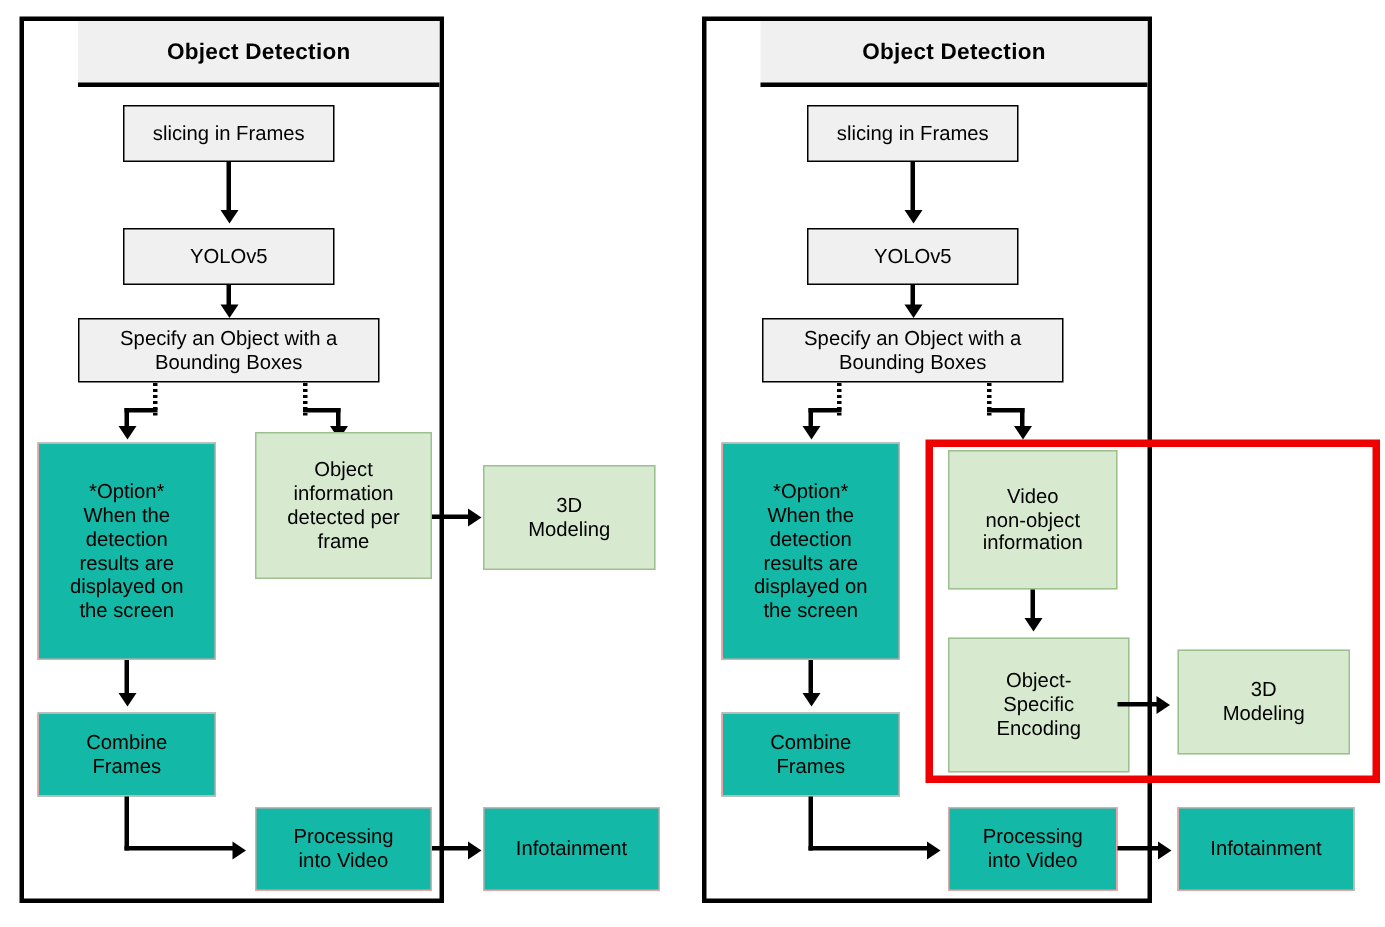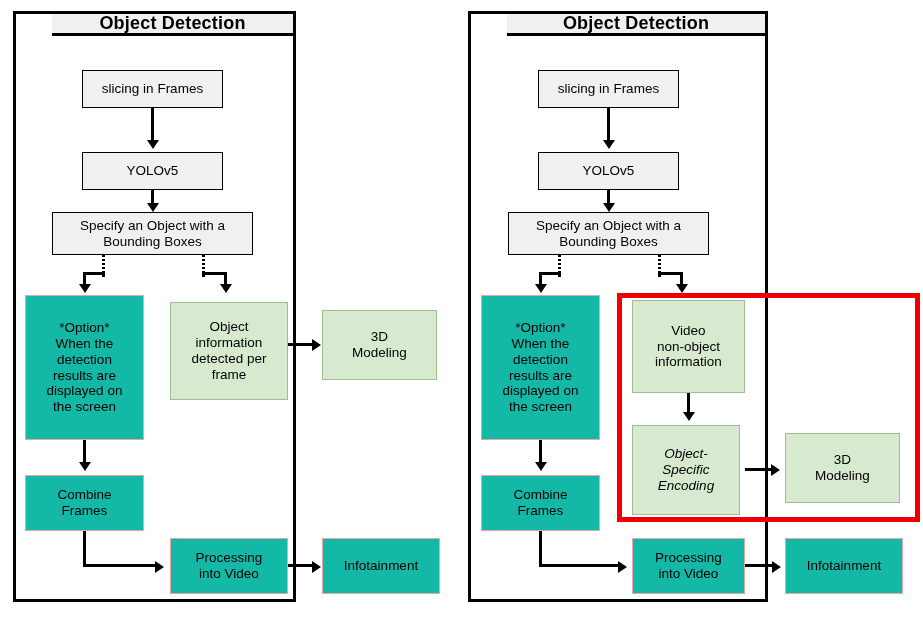--- a/index.html
+++ b/index.html
@@ -9,10 +9,10 @@
 
   
   .panel{position:absolute;border:3px solid #000;background:#ffffff;box-sizing:border-box;}
-  .panel-title{position:absolute;left:0;top:0;right:0;height:22px;
+  .panel-title{position:absolute;left:0;top:0;right:0;height:44px;
                background:#f0f0f0;border-bottom:3px solid #000;box-sizing:border-box;
                display:flex;align-items:center;justify-content:center;
-               font-size:18px;font-weight:bold;letter-spacing:.2px;margin-left:36px;}
+               font-size:15px;font-weight:bold;letter-spacing:.2px;margin-left:36px;}
 
   
   .node{position:absolute;box-sizing:border-box;display:flex;align-items:center;

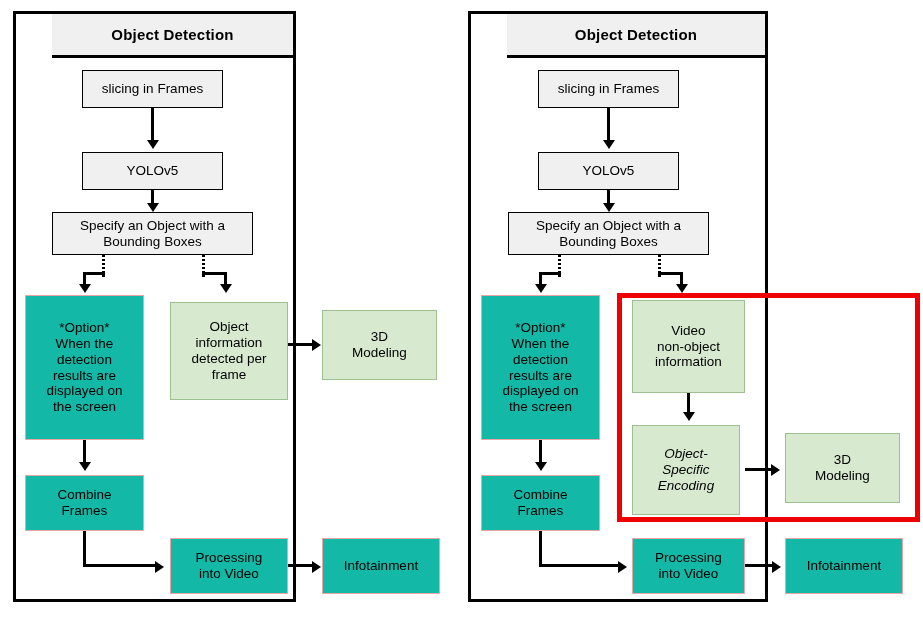--- a/index.html
+++ b/index.html
@@ -77,7 +77,7 @@
 displayed on
 the screen</div>
 
-  <div class="node green" style="left:170px;top:302px;width:118px;height:98px;">Object
+  <div class="node green" style="left:170px;top:288px;width:118px;height:98px;">Object
 information
 detected per
 frame</div>

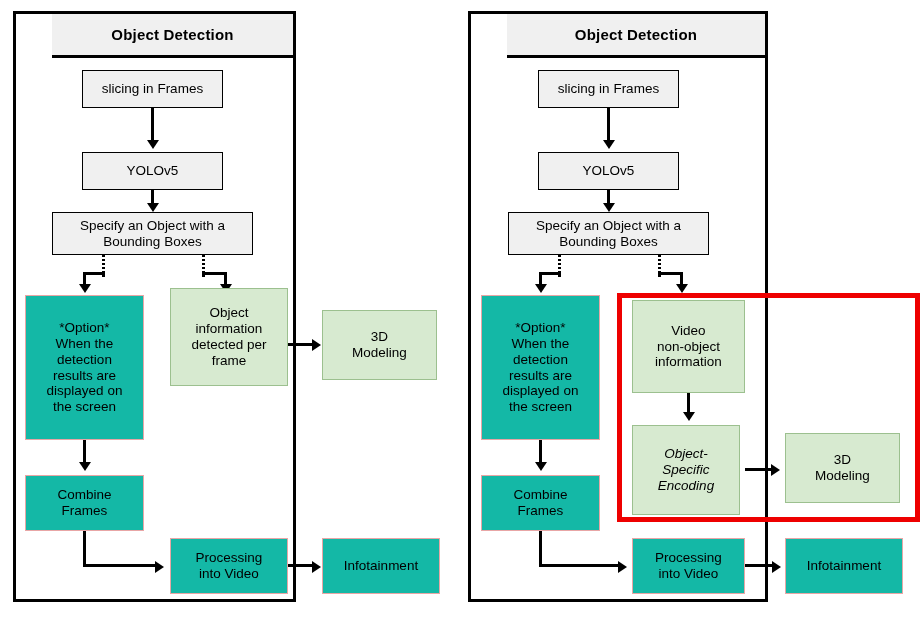--- a/index.html
+++ b/index.html
@@ -149,7 +149,7 @@
   <div class="vline" style="left:687px;top:393px;height:22px;"></div>
   <div class="arrow-d" style="left:682.5px;top:412px;"></div>
 
-  <div class="node green" style="left:632px;top:425px;width:108px;height:90px;font-style:italic;">Object-
+  <div class="node green" style="left:632px;top:425px;width:121px;height:90px;">Object-
 Specific
 Encoding</div>
 

